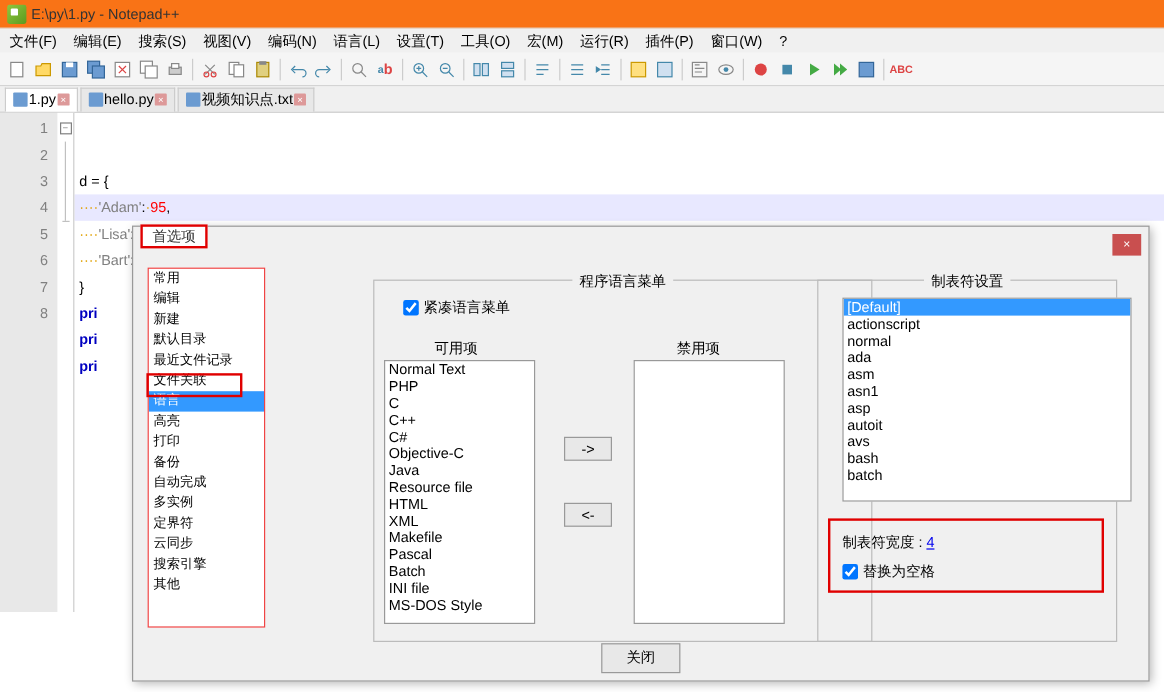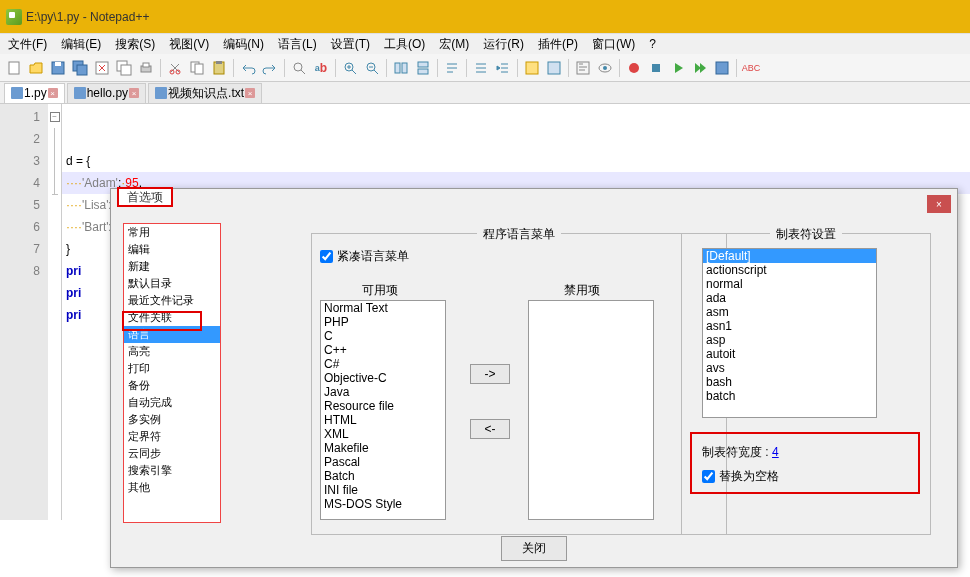--- a/index.html
+++ b/index.html
@@ -4,7 +4,7 @@
 <style>
 *{margin:0;padding:0;box-sizing:border-box;font-family:"Microsoft YaHei","SimSun",sans-serif;font-size:12px}
 body{background:#fff;width:970px;height:577px;overflow:hidden}
-.titlebar{height:34px;background:#eab308;display:flex;align-items:center;padding:0 6px;border-bottom:1px solid #e0e0e0}
+.titlebar{height:24px;background:#f97316;display:flex;align-items:center;padding:0 6px;border-bottom:1px solid #e0e0e0}
 .title-icon{width:16px;height:16px;margin-right:4px;background:linear-gradient(135deg,#8fc73e,#5b9a1f);border-radius:2px;position:relative}
 .title-icon::after{content:"";position:absolute;top:3px;left:3px;width:6px;height:6px;background:#fff;border-radius:1px}
 .titlebar-text{color:#333}

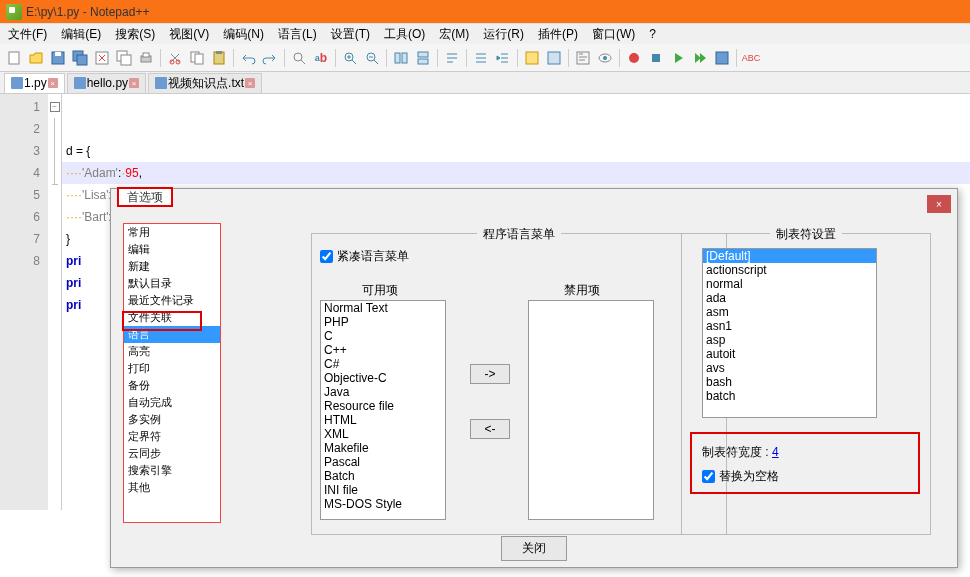--- a/index.html
+++ b/index.html
@@ -251,7 +251,7 @@
       </svg>
     </div>
   <div class="tb-sep"></div>
-  <div class="tb-btn" style="font-size:9px;color:#d44;font-weight:normal">ABC</div>
+  <div class="tb-btn" style="font-size:9px;color:#d44;font-weight:bold">ABC</div>
 </div>
 
 <div class="tabbar">

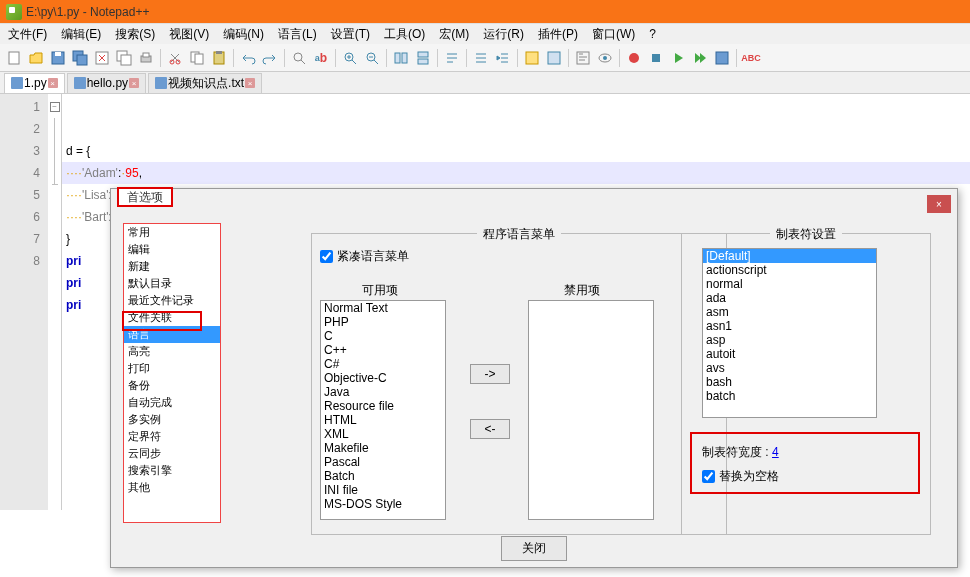--- a/index.html
+++ b/index.html
@@ -327,7 +327,7 @@
 
     <div class="group" style="top:20px;left:200px;width:416px;height:302px">
       <div class="group-title">程序语言菜单</div>
-      <label class="chk" style="margin-top:6px;margin-left:0">
+      <label class="chk" style="margin-top:6px;margin-left:16px">
           <input type="checkbox" checked="" style="">
           <span>紧凑语言菜单</span>
         </label>

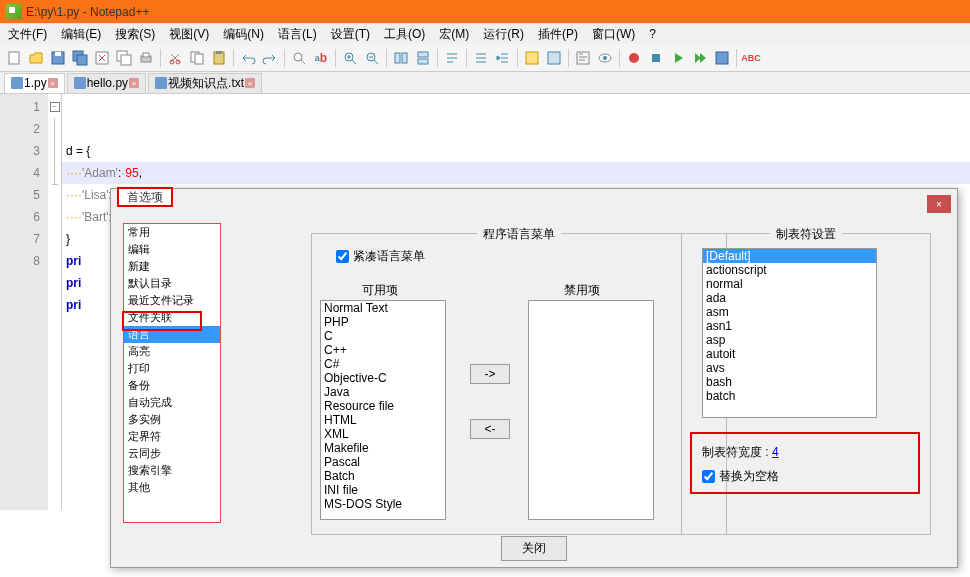--- a/index.html
+++ b/index.html
@@ -357,7 +357,7 @@
 
     <div class="group" style="top:20px;left:570px;width:250px;height:302px">
       <div class="group-title">制表符设置</div>
-      <div class="listbox" style="position:absolute;top:14px;left:20px;width:175px;height:170px">
+      <div class="listbox" style="position:absolute;top:14px;left:20px;width:241px;height:170px">
         <div class="sel">[Default]</div>
         <div>actionscript</div>
         <div>normal</div>

